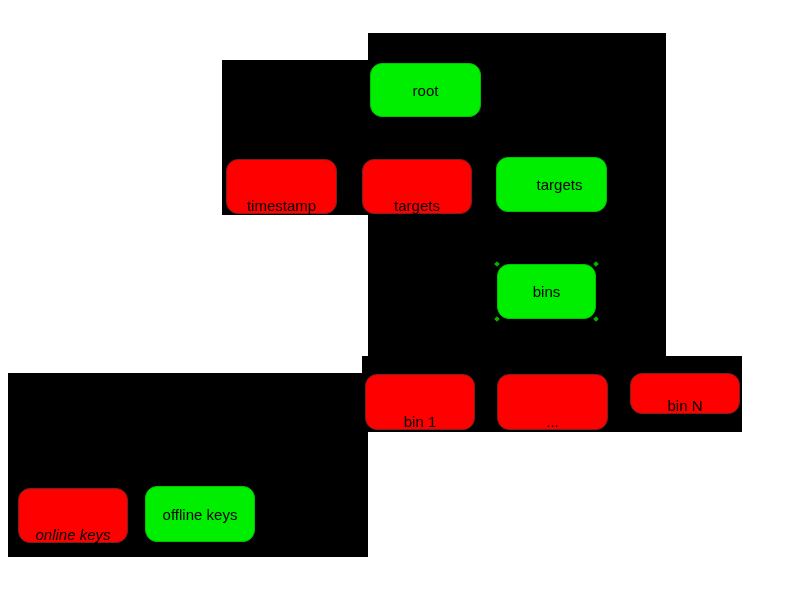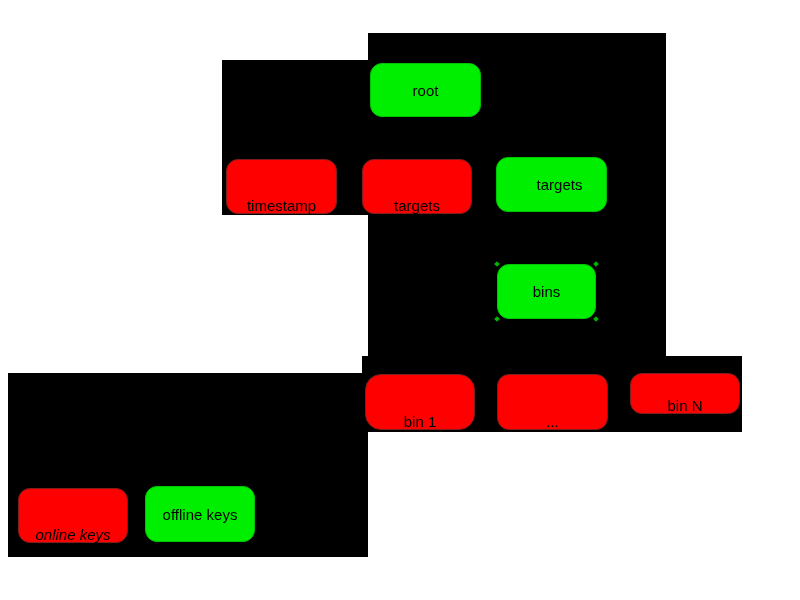--- a/index.html
+++ b/index.html
@@ -37,7 +37,7 @@
   .n-snapshot{left:362px;top:159px;width:110px;height:55px;}
   .n-targets{left:496px;top:157px;width:111px;height:55px;padding-left:16px;}
   .n-bins{left:497px;top:264px;width:99px;height:55px;}
-  .n-bin1{left:365px;top:374px;width:110px;height:56px;border-radius:16px;}
+  .n-bin1{left:365px;top:374px;width:110px;height:56px;}
   .n-ellipsis{left:497px;top:374px;width:111px;height:56px;}
   .n-binN{left:630px;top:373px;width:110px;height:41px;}
   .n-online{left:18px;top:488px;width:110px;height:55px;font-style:italic;}

